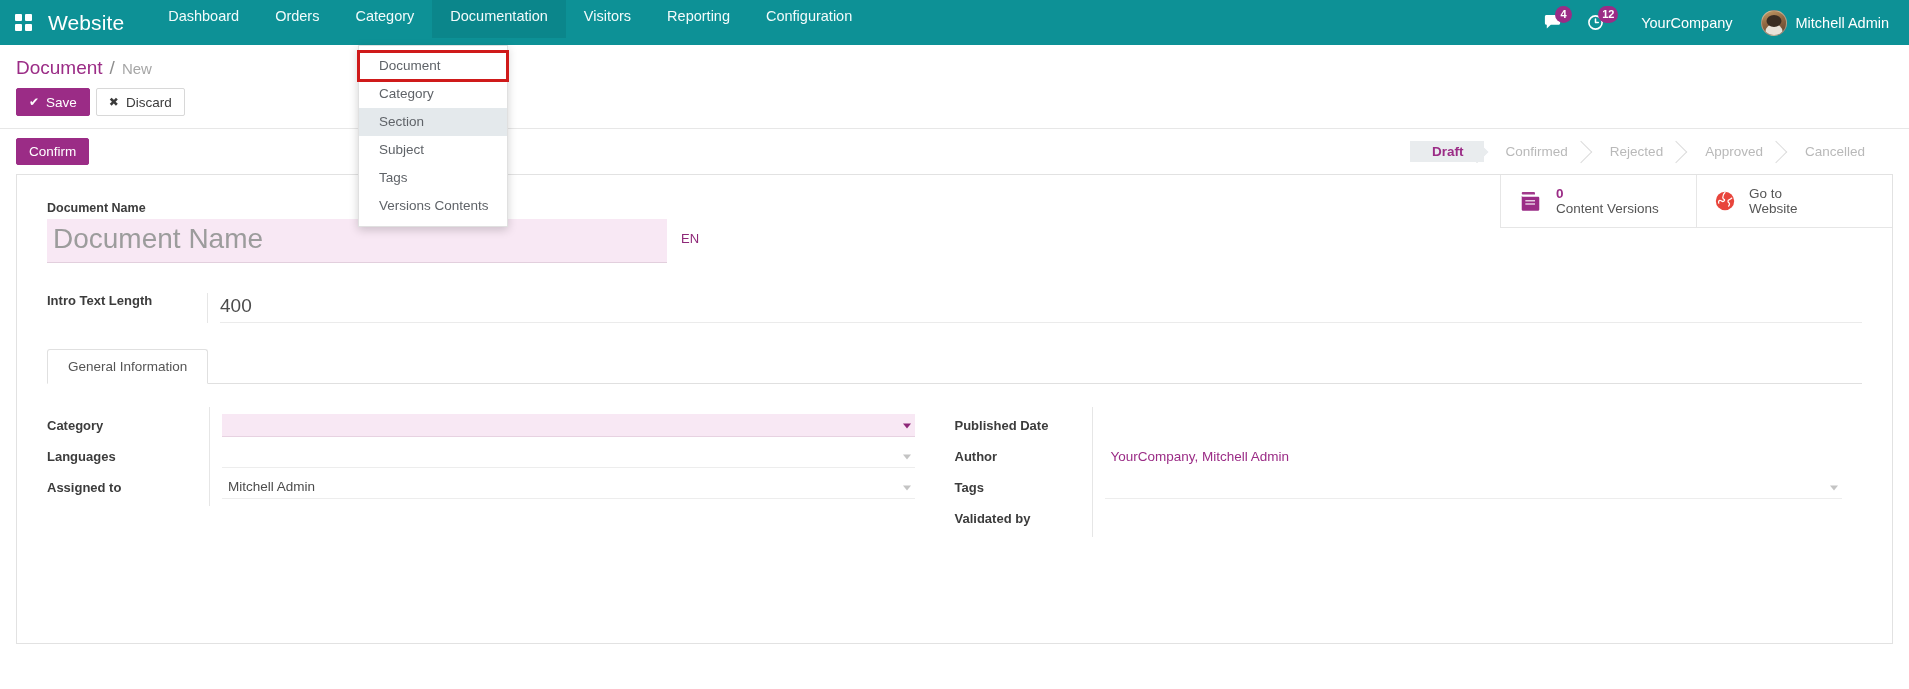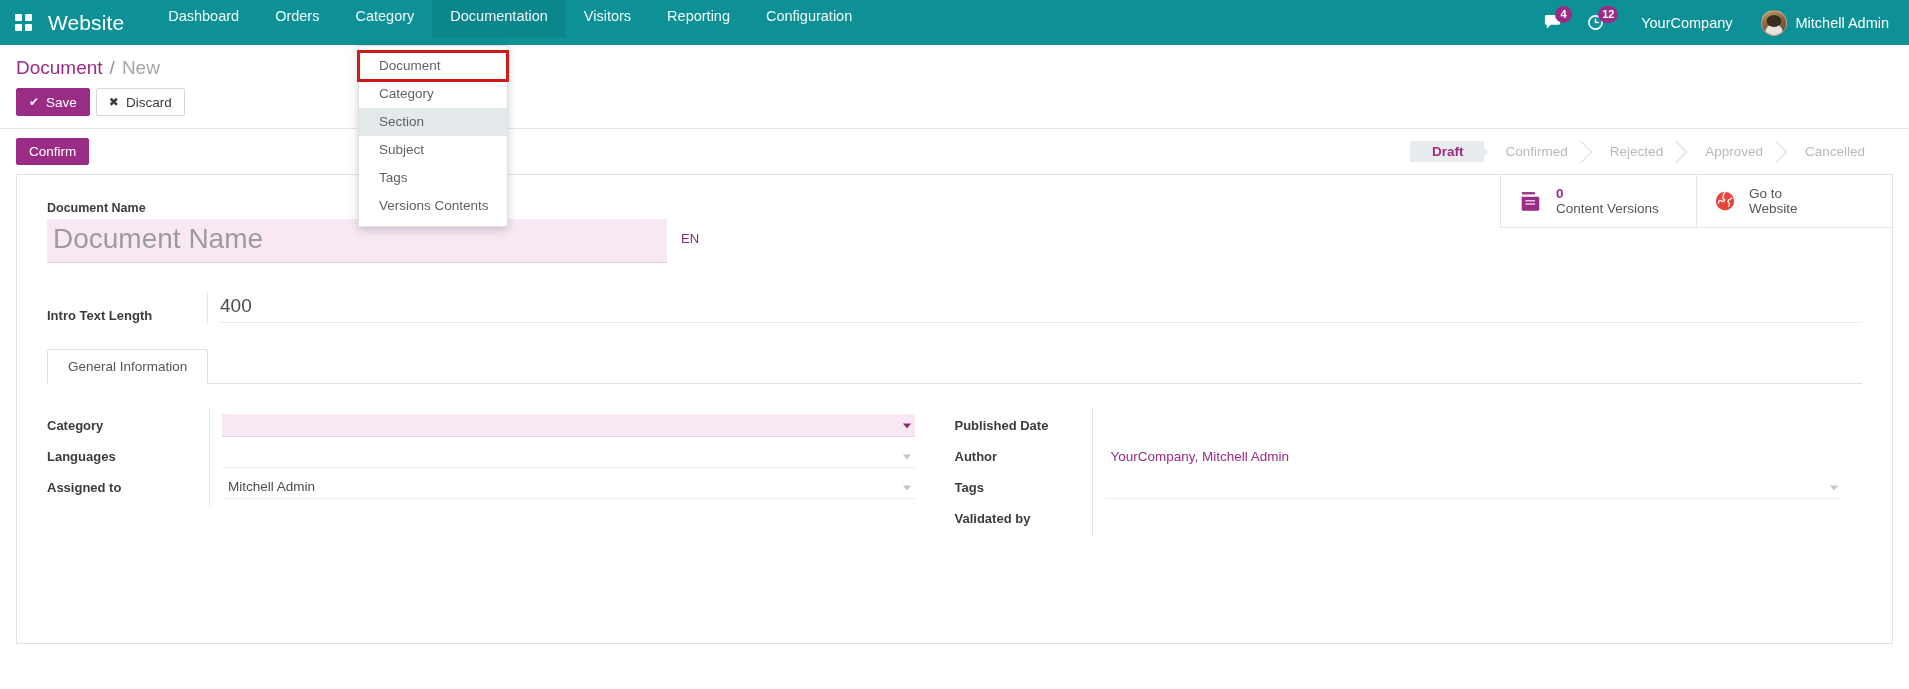--- a/index.html
+++ b/index.html
@@ -165,7 +165,7 @@
   .bc-row { padding: 12px 0 3px 0; display: flex; align-items: baseline; }
   .bc-main { font-size: 19px; color: #9b2c86; cursor: pointer; }
   .bc-sep { font-size: 19px; color: #8f8f8f; padding: 0 7px; }
-  .bc-current { font-size: 19px; color: #a6a6a6; }
+  .bc-current { font-size: 15px; color: #a6a6a6; }
 
   .btn-row { display: flex; align-items: center; gap: 6px; padding: 6px 0 12px 0; }
   .btn {

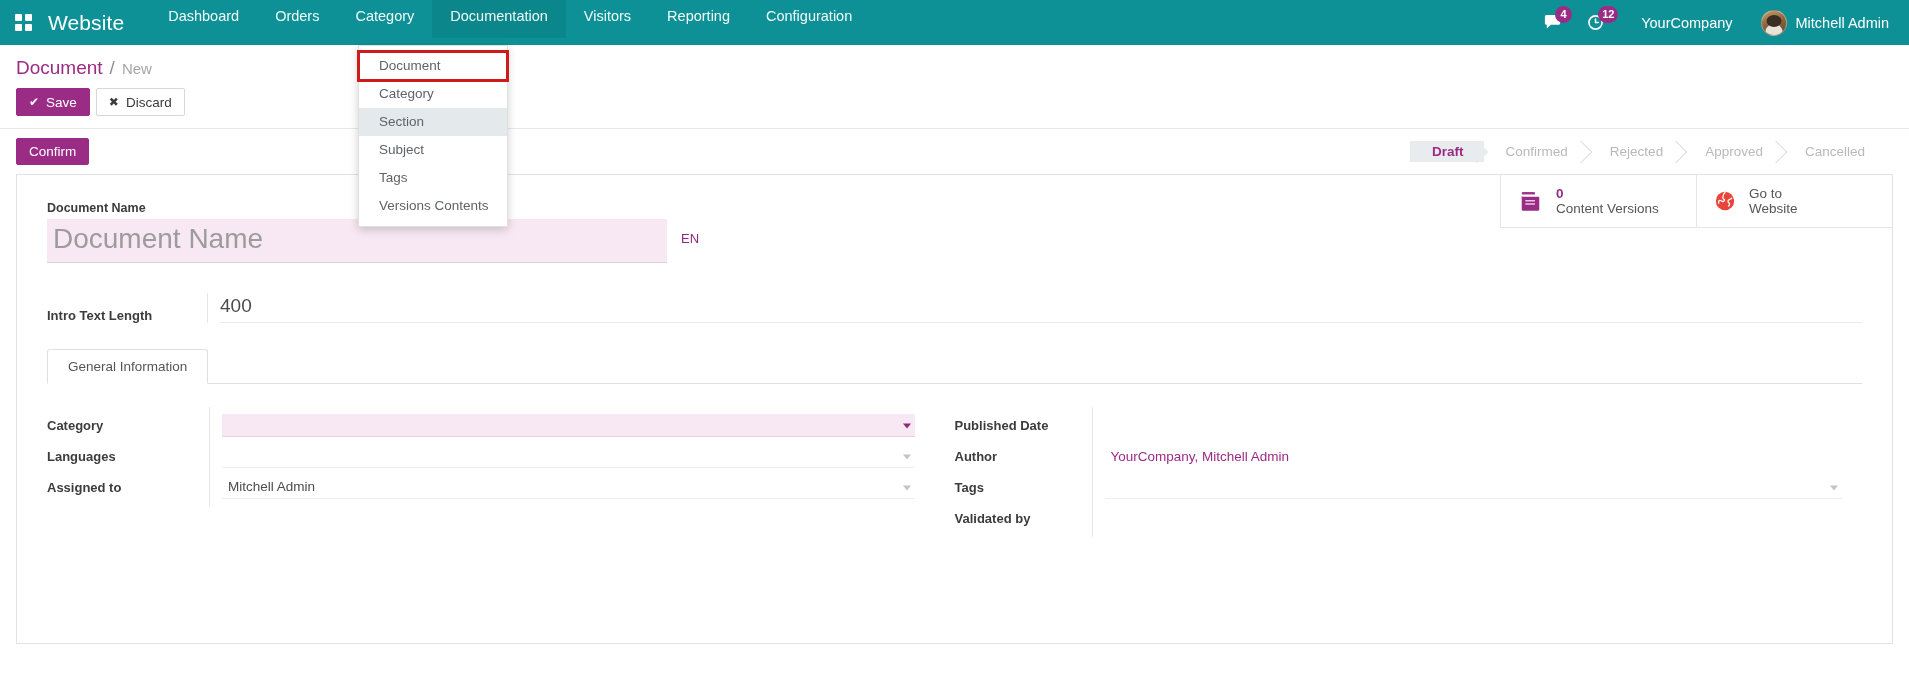--- a/index.html
+++ b/index.html
@@ -295,7 +295,7 @@
     font-weight: 400;
   }
 
-  .field-row { display: flex; align-items: flex-end; margin-bottom: 4px; }
+  .field-row { display: flex; align-items: flex-start; margin-bottom: 4px; }
   .f-label {
     width: 160px;
     font-size: 13px;

